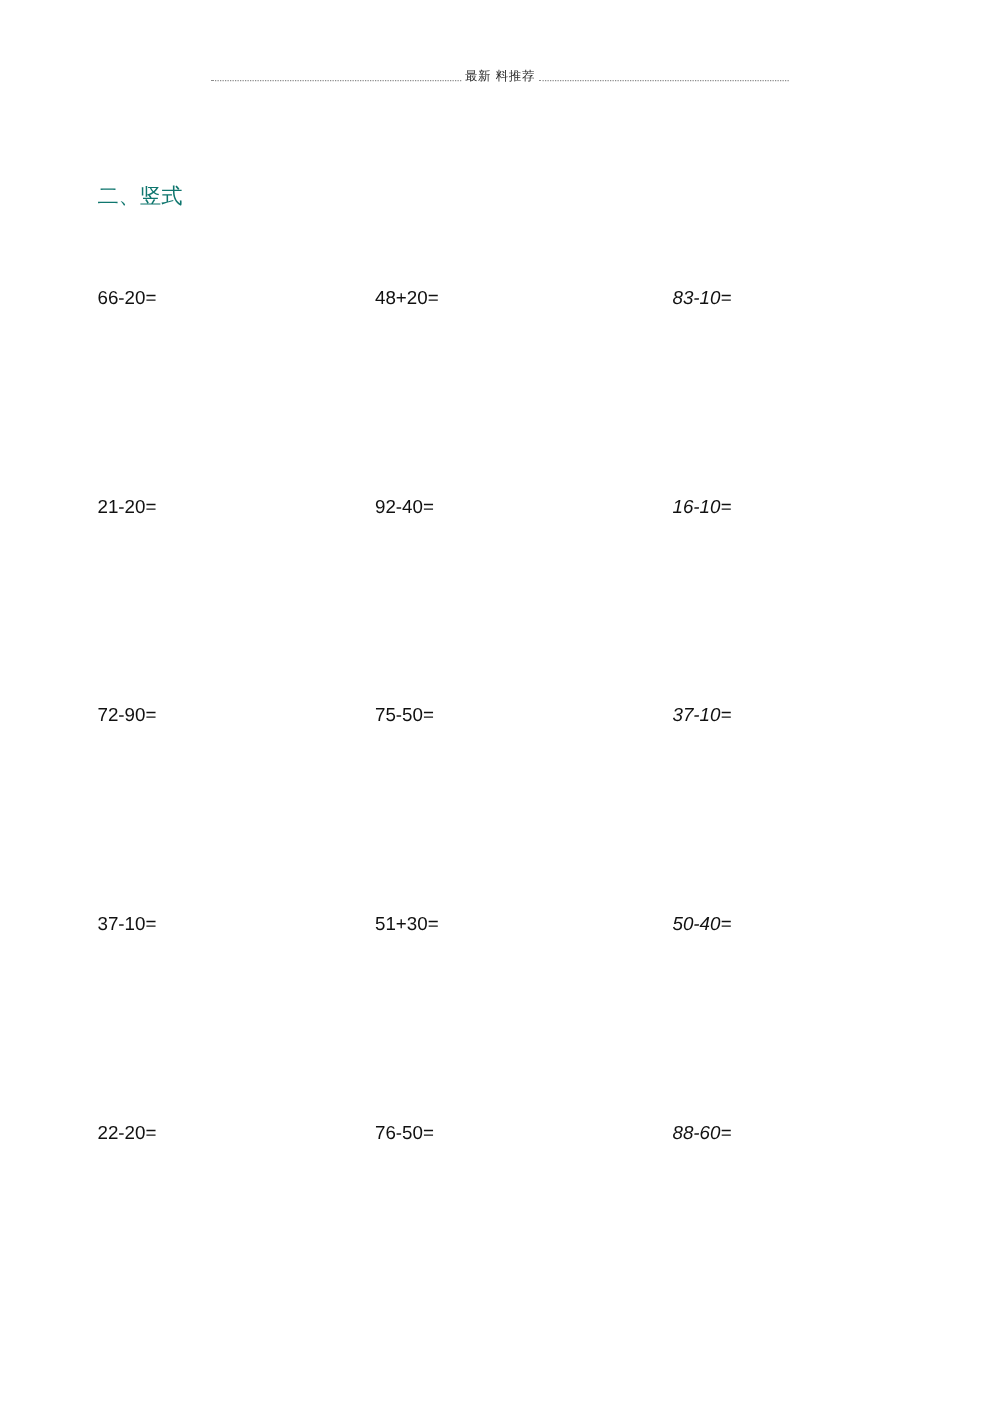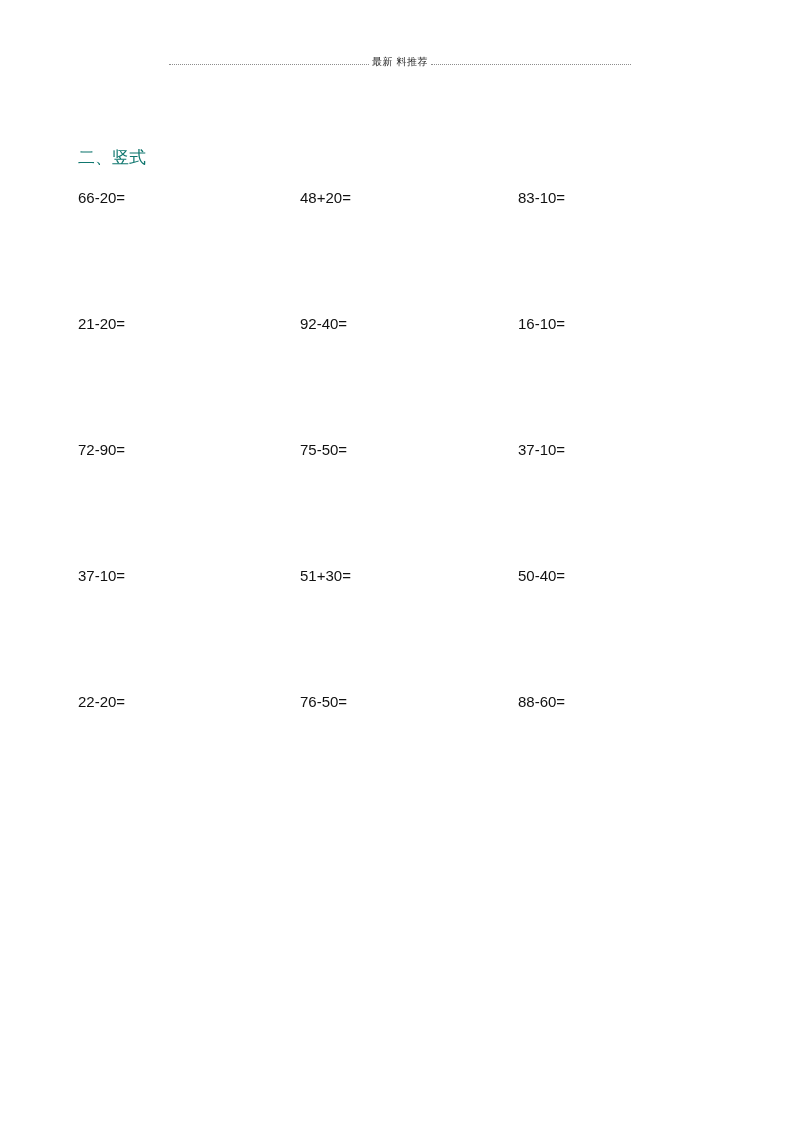--- a/index.html
+++ b/index.html
@@ -69,6 +69,7 @@
   .row {
     position: relative;
     height: 126px;
+    margin-top: 41px;
   }
   .cell {
     position: absolute;

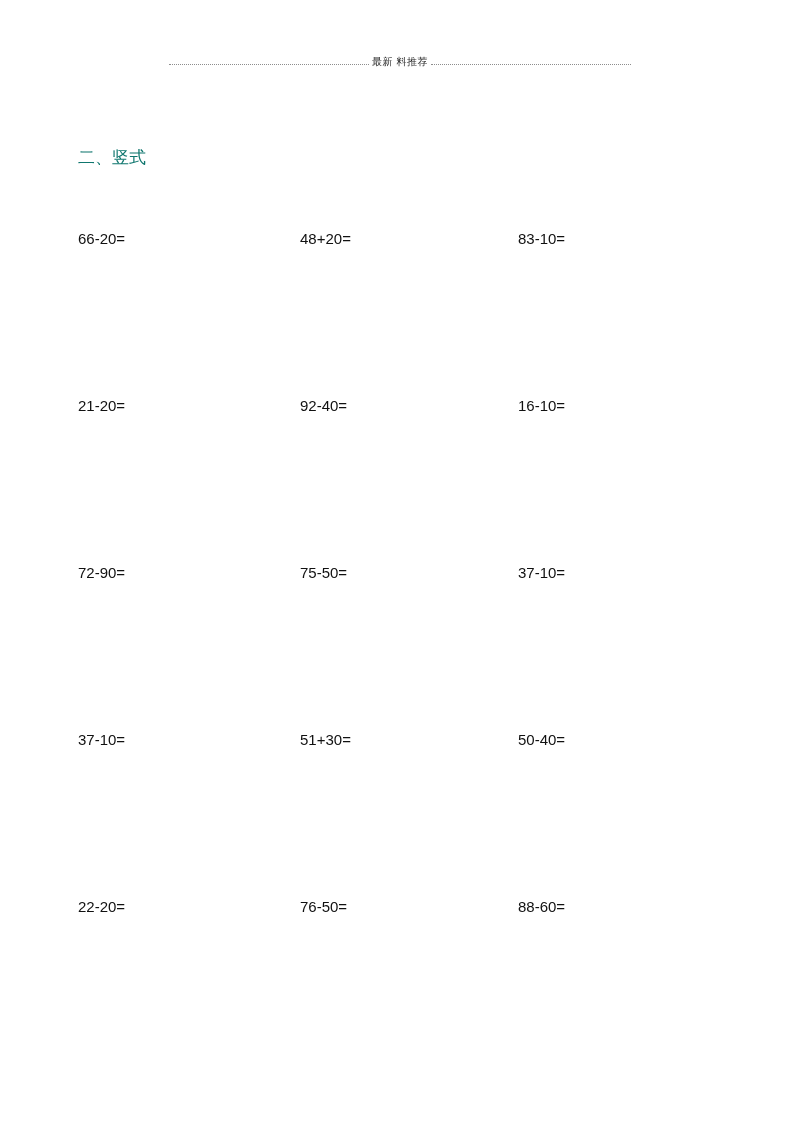--- a/index.html
+++ b/index.html
@@ -82,7 +82,7 @@
   }
   .col-0 { left: 0px; }
   .col-1 { left: 222px; }
-  .col-2 { left: 440px; }
+  .col-2 { left: 460px; font-style: italic; }
 
   
   .page-number {

